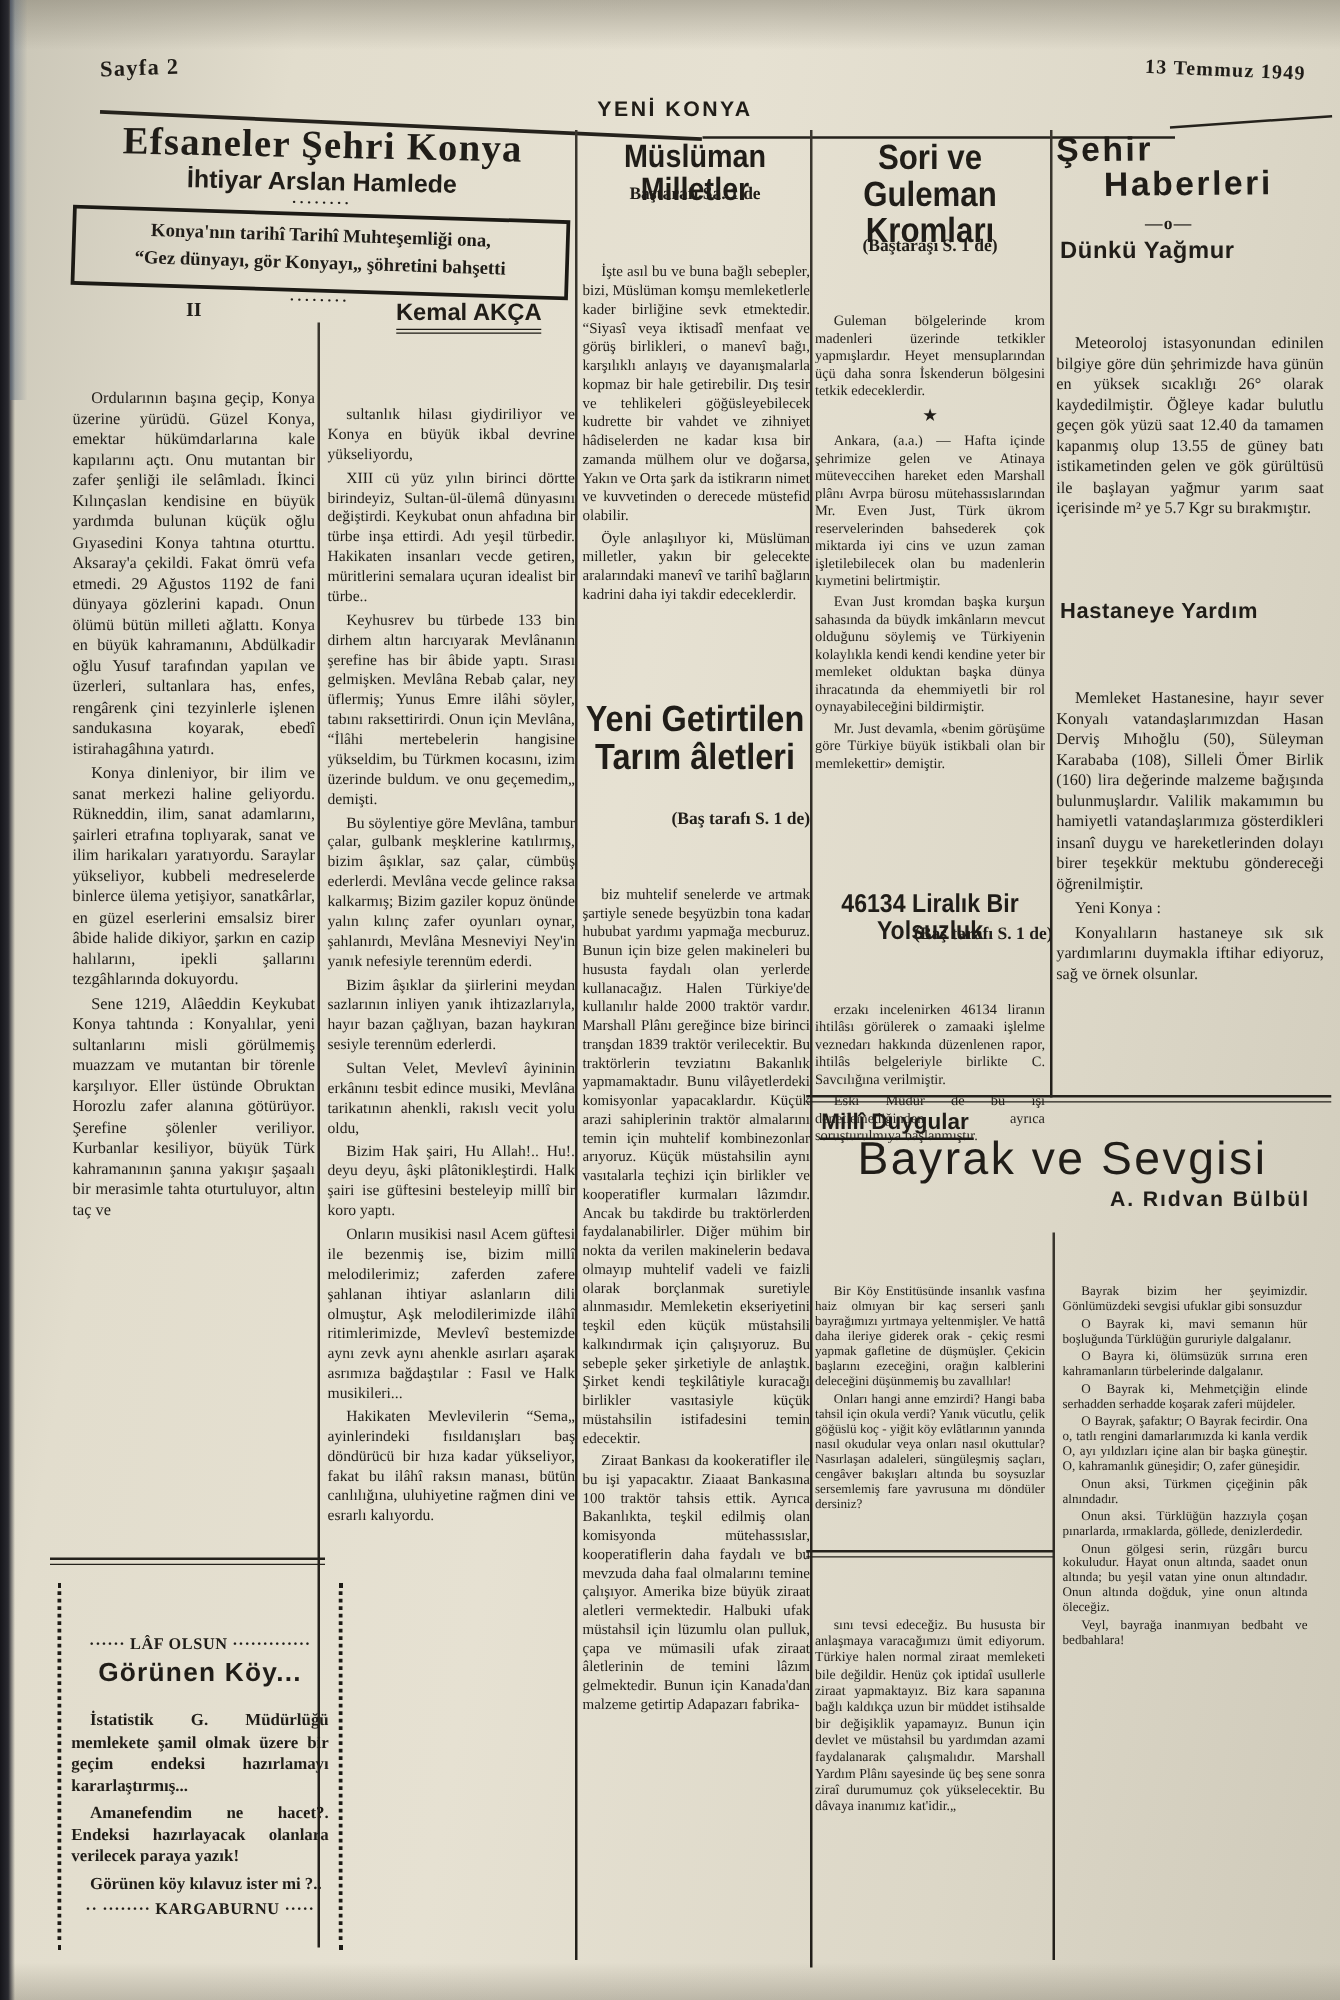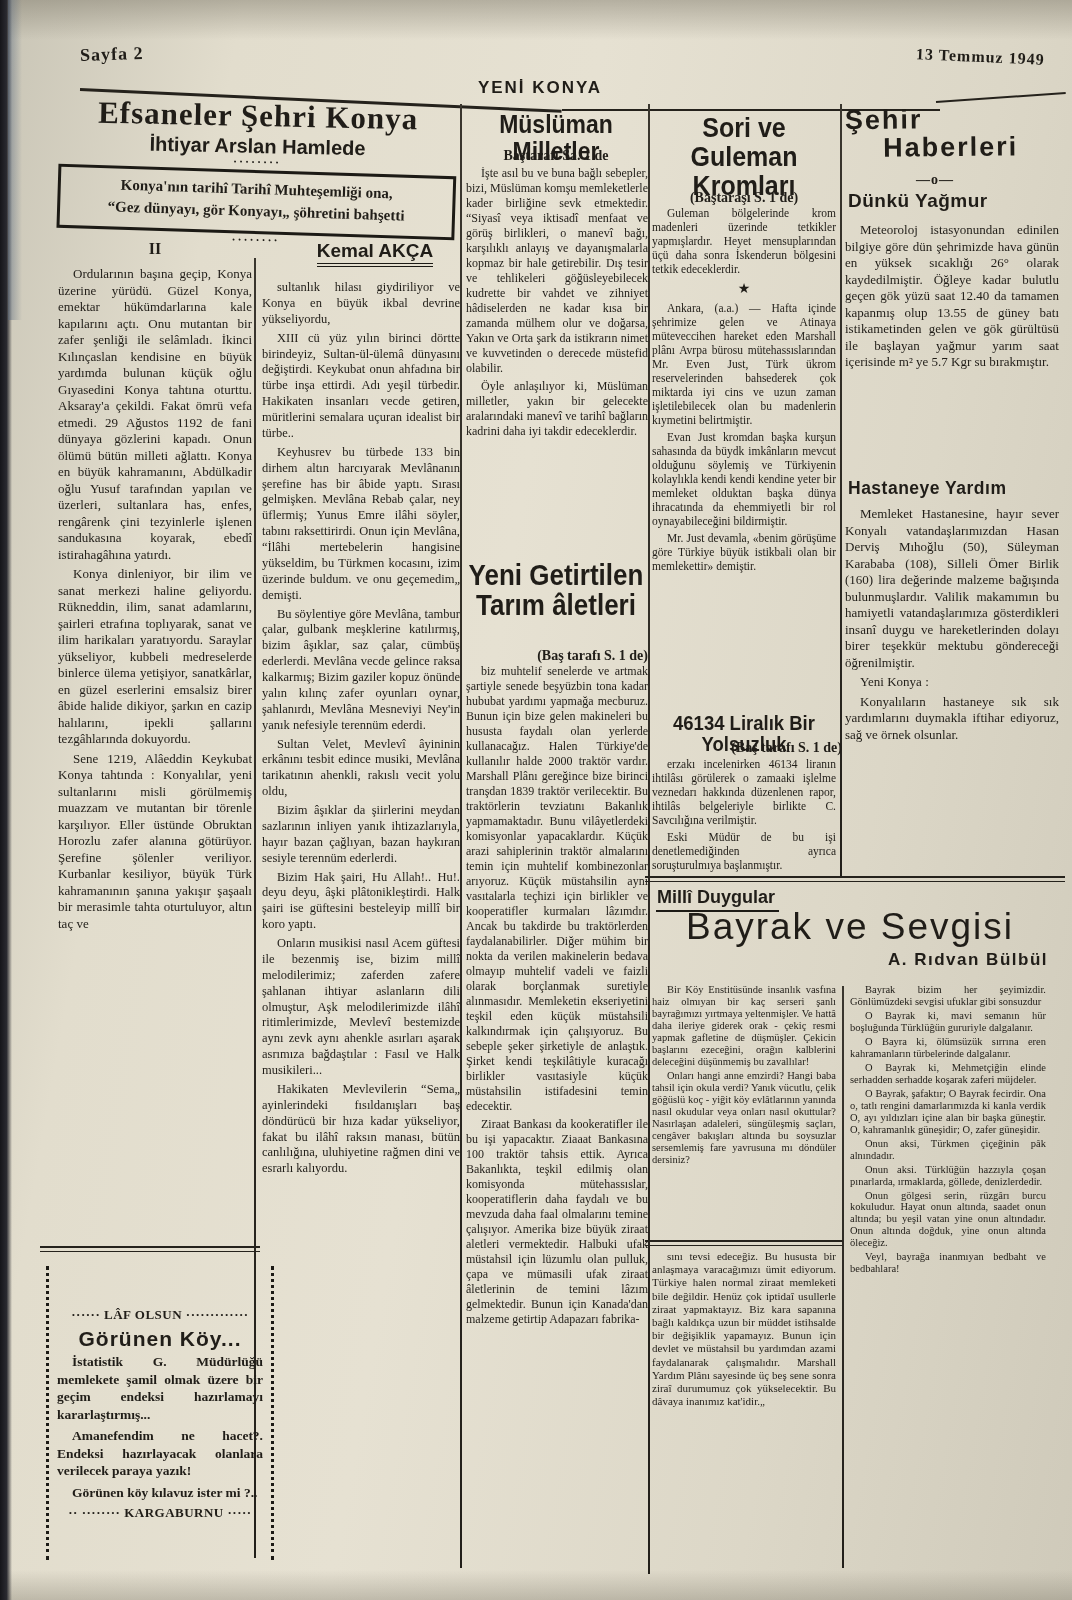--- a/index.html
+++ b/index.html
@@ -36,7 +36,7 @@
   .t115 p{font-size:11.5px;line-height:1.22;}
   .t105 p{font-size:10.5px;line-height:1.14;margin-bottom:2px;}
   .t11 p{font-size:11px;line-height:1.2;}
-  .clip{overflow:hidden;}
+  .clip{overflow:hidden;margin-top:44px;}
   
   .sans{font-family:"Liberation Sans",sans-serif;}
   .h-big{font-weight:bold;text-align:center;line-height:1.04;transform:scaleY(1.12);transform-origin:top;}

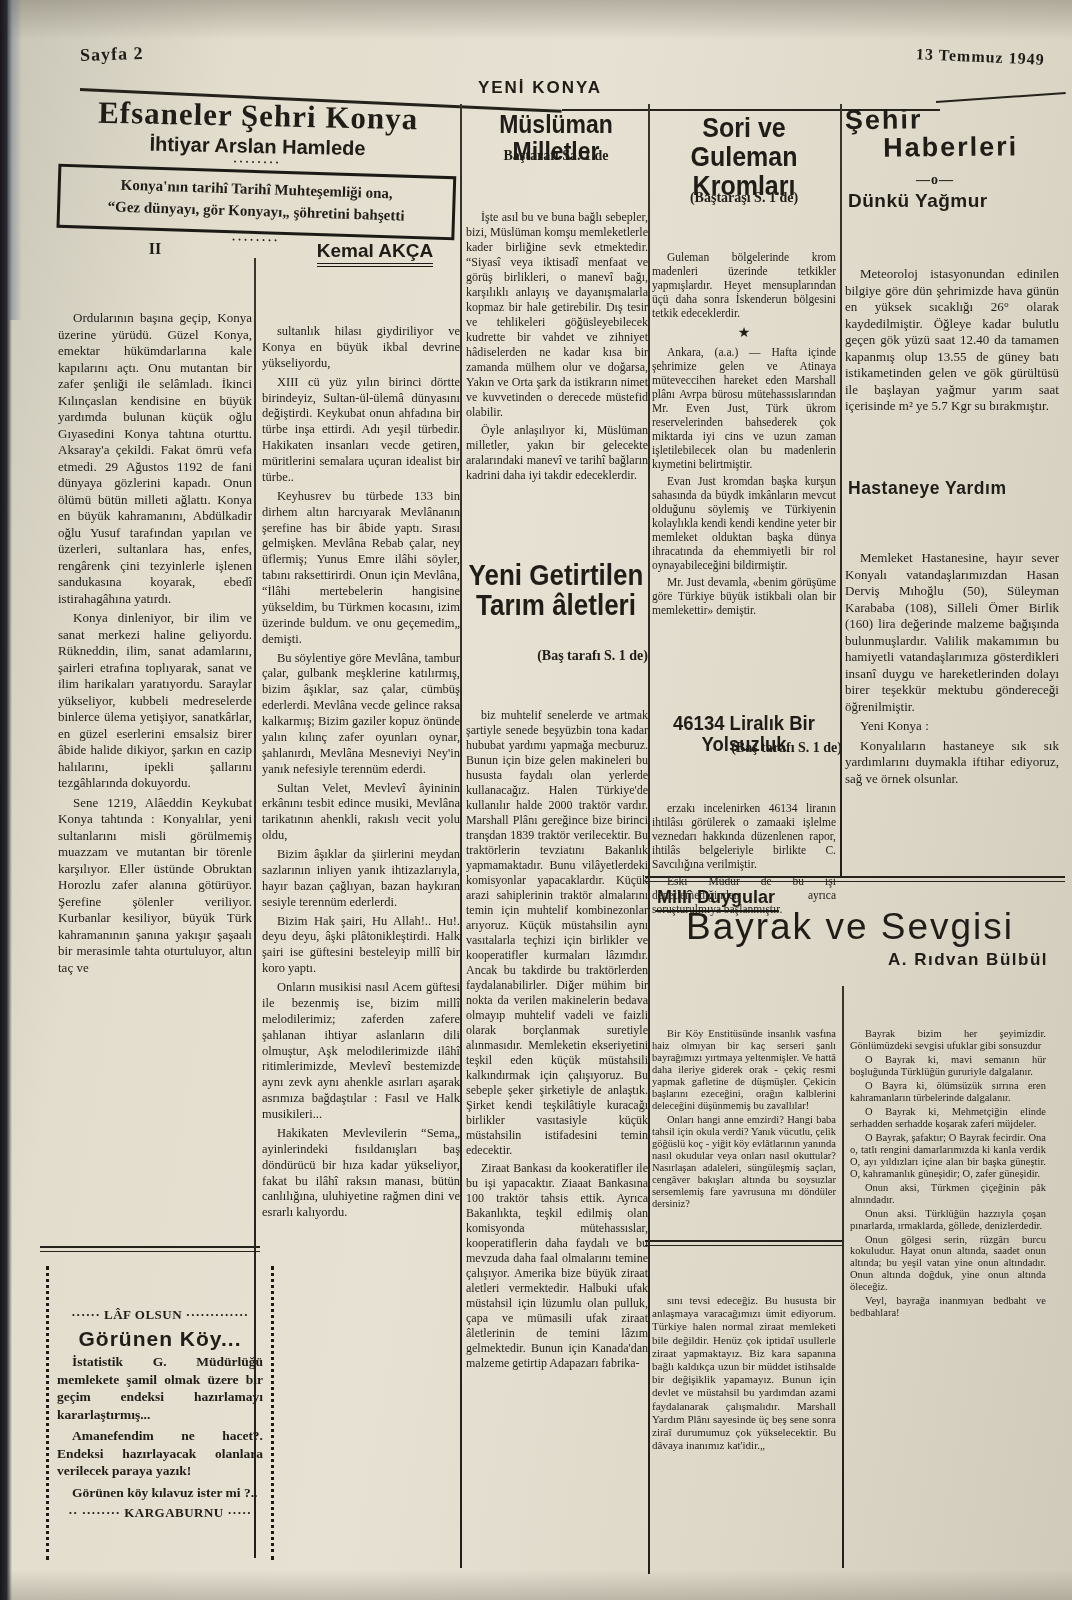--- a/index.html
+++ b/index.html
@@ -125,8 +125,8 @@
       <p>XIII cü yüz yılın birinci dörtte birindeyiz, Sultan-ül-ülemâ dünyasını değiştirdi. Keykubat onun ahfadına bir türbe inşa ettirdi. Adı yeşil türbedir. Hakikaten insanları vecde getiren, müritlerini semalara uçuran idealist bir türbe..</p>
       <p>Keyhusrev bu türbede 133 bin dirhem altın harcıyarak Mevlânanın şerefine has bir âbide yaptı. Sırası gelmişken. Mevlâna Rebab çalar, ney üflermiş; Yunus Emre ilâhi söyler, tabını raksettirirdi. Onun için Mevlâna, “İlâhi mertebelerin hangisine yükseldim, bu Türkmen kocasını, izim üzerinde buldum. ve onu geçemedim„ demişti.</p>
       <p>Bu söylentiye göre Mevlâna, tambur çalar, gulbank meşklerine katılırmış, bizim âşıklar, saz çalar, cümbüş ederlerdi. Mevlâna vecde gelince raksa kalkarmış; Bizim gaziler kopuz önünde yalın kılınç zafer oyunları oynar, şahlanırdı, Mevlâna Mesneviyi Ney'in yanık nefesiyle terennüm ederdi.</p>
+      <p>Bizim âşıklar da şiirlerini meydan sazlarının inliyen yanık ihtizazlarıyla, hayır bazan çağlıyan, bazan haykıran sesiyle terennüm ederlerdi.</p>
       <p>Sultan Velet, Mevlevî âyininin erkânını tesbit edince musiki, Mevlâna tarikatının ahenkli, rakıslı vecit yolu oldu,</p>
-      <p>Bizim âşıklar da şiirlerini meydan sazlarının inliyen yanık ihtizazlarıyla, hayır bazan çağlıyan, bazan haykıran sesiyle terennüm ederlerdi.</p>
       <p>Bizim Hak şairi, Hu Allah!.. Hu!. deyu deyu, âşki plâtonikleştirdi. Halk şairi ise güftesini besteleyip millî bir koro yaptı.</p>
       <p>Onların musikisi nasıl Acem güftesi ile bezenmiş ise, bizim millî melodilerimiz; zaferden zafere şahlanan ihtiyar aslanların dili olmuştur, Aşk melodilerimizde ilâhî ritimlerimizde, Mevlevî bestemizde aynı zevk aynı ahenkle asırları aşarak asrımıza bağdaştılar : Fasıl ve Halk musikileri...</p>
       <p>Hakikaten Mevlevilerin “Sema„ ayinlerindeki fısıldanışları baş döndürücü bir hıza kadar yükseliyor, fakat bu ilâhî raksın manası, bütün canlılığına, uluhiyetine rağmen dini ve esrarlı kalıyordu.</p>

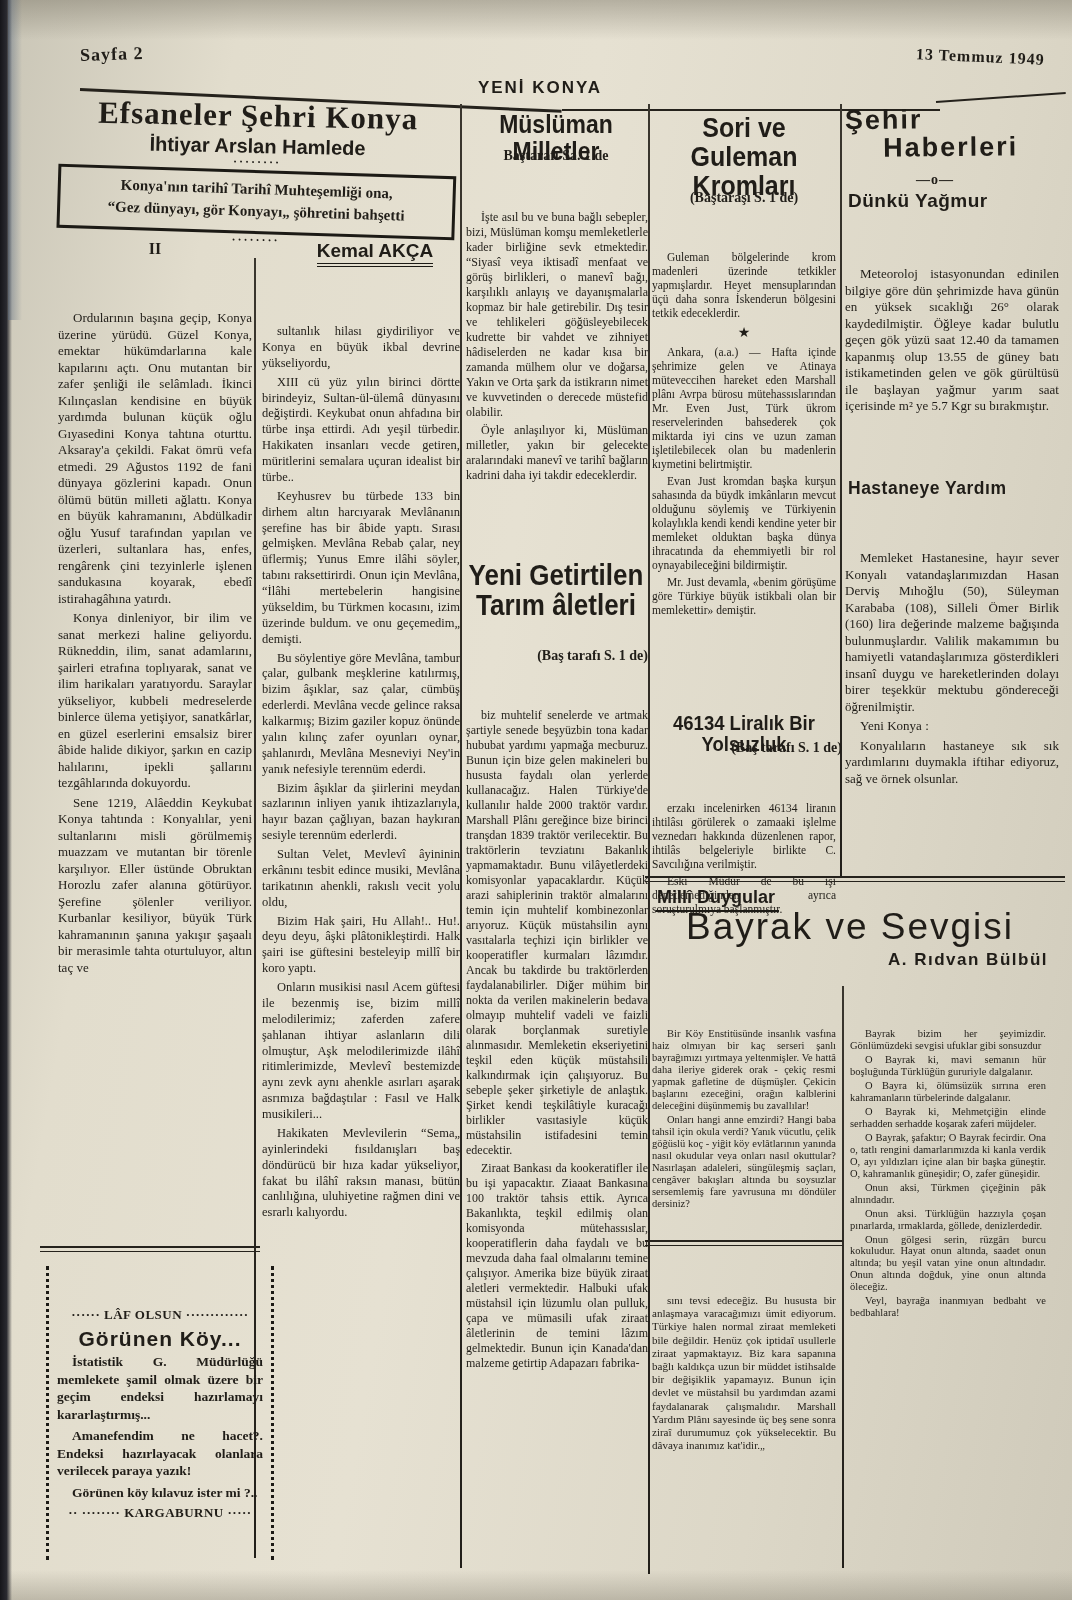--- a/index.html
+++ b/index.html
@@ -52,7 +52,7 @@
   
   .laf{border-left:3px dotted #1c1a15;border-right:3px dotted #1c1a15;padding:2px 8px 4px;}
   .laf-header,.laf-footer{font-size:13px;font-weight:bold;white-space:nowrap;overflow:hidden;text-align:center;letter-spacing:.5px;margin-top:39px;}
-  .laf-title{font-family:"Liberation Sans",sans-serif;font-size:21px;font-weight:bold;text-align:center;letter-spacing:1px;margin:4px 0 2px;}
+  .laf-title{font-family:"Liberation Sans",sans-serif;font-size:21px;font-weight:bold;text-align:center;letter-spacing:1px;margin:4px 0 16px;}
   .laf .body p{font-size:13.5px;font-weight:bold;line-height:1.3;margin-bottom:4px;}
   .laf-footer{margin-top:4px;}
 </style>

